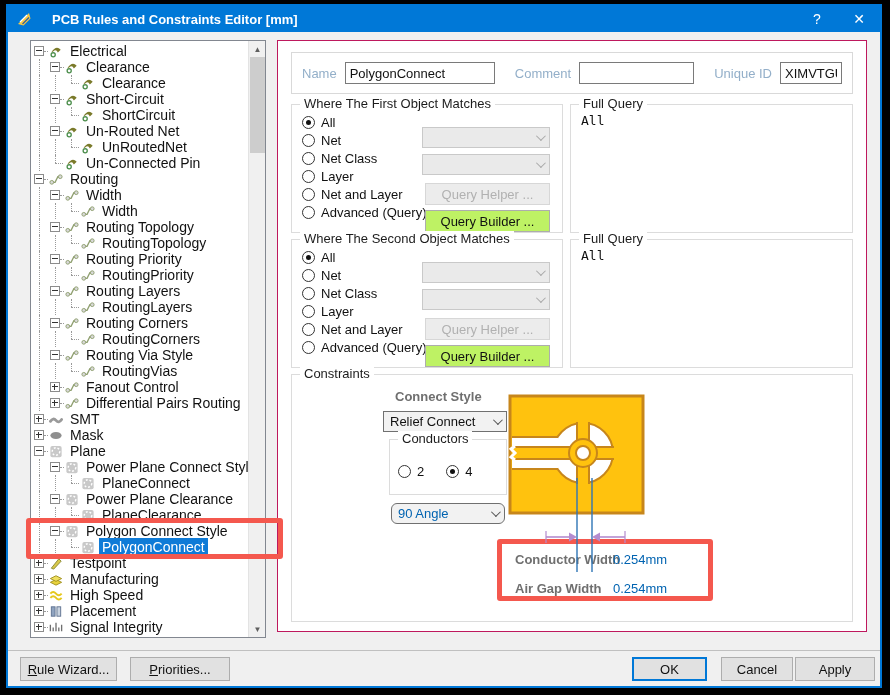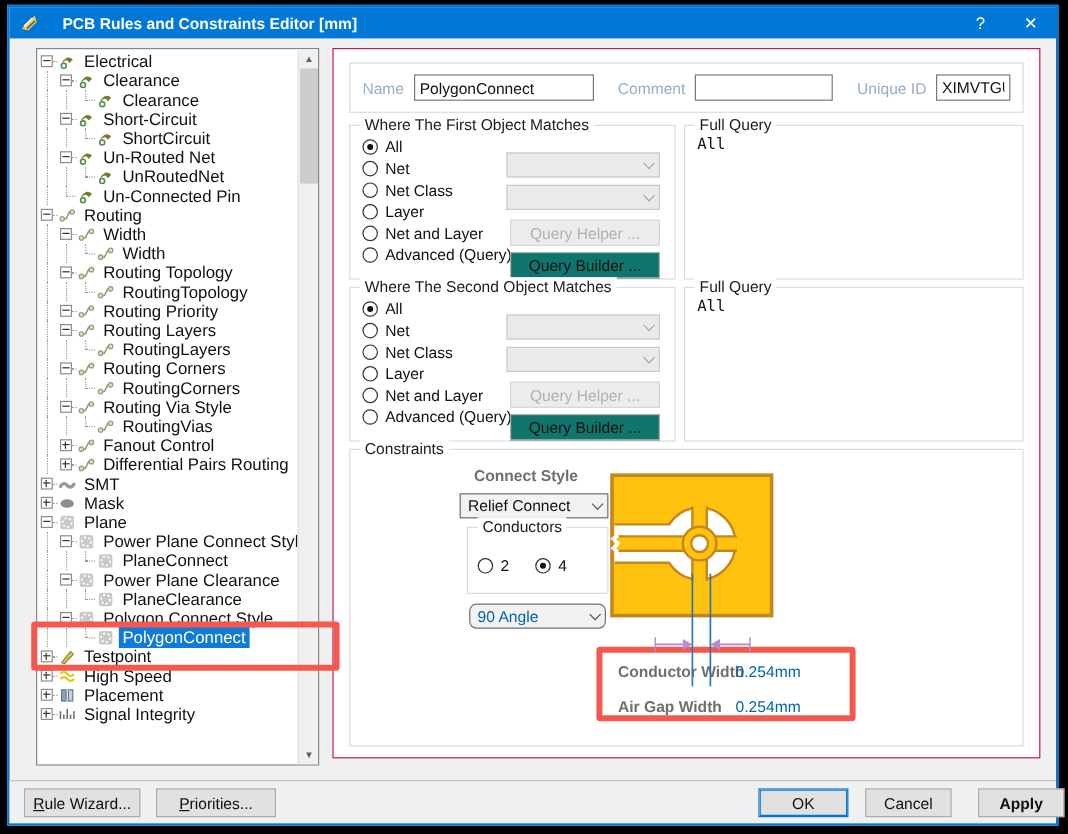--- a/index.html
+++ b/index.html
@@ -85,7 +85,7 @@
   .select.disabled .chev { border-color:#A9A9A9; }
   .select.blue .sel-text { color:#0063B1; }
 
-  .q-btn { position:absolute; height:22px; border:1px solid #ADADAD; background:#0f766e;
+  .q-btn { position:absolute; height:22px; border:1px solid #ADADAD; background:#bef264;
            font-size:13px; color:#111; display:flex; align-items:center; justify-content:center; }
   .q-btn.disabled { background:#ECECEC; border-color:#D7D7D7; color:#B1B1B1; }
 

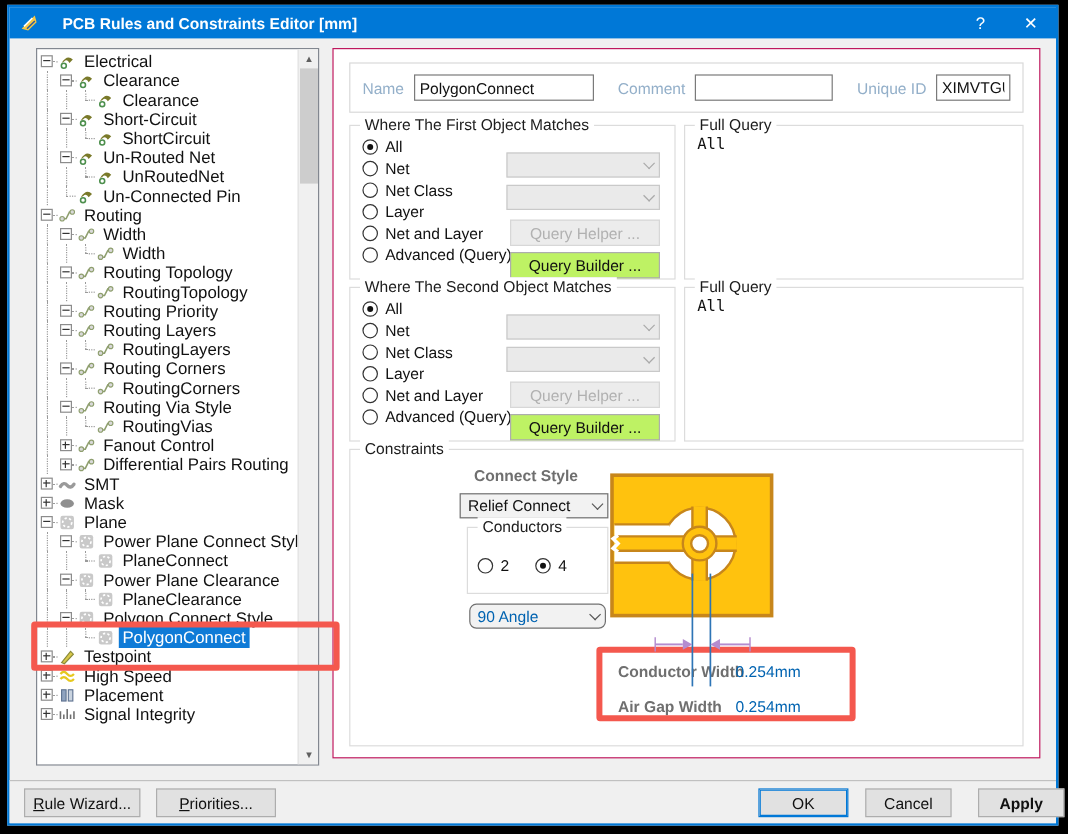--- a/index.html
+++ b/index.html
@@ -330,6 +330,19 @@
                 </svg>
               </span>
               <span class="tree-label">Routing Priority</span>
+            </div>
+            <div class="tree-row">
+              <span class="gcell"></span>
+              <span class="gcell"></span>
+              <span class="tcell leaf"></span>
+              <span class="tree-icon">
+                <svg viewBox="0 0 16 16">
+                  <path d="M3 11 L7 11 L10 5 L13 5" stroke="#8f9f6f" stroke-width="1.4" fill="none"></path>
+                  <circle cx="3.5" cy="11" r="2" fill="#d9d9d9" stroke="#8f9f6f"></circle>
+                  <circle cx="12.5" cy="5" r="2" fill="#d9d9d9" stroke="#8f9f6f"></circle>
+                </svg>
+              </span>
+              <span class="tree-label">RoutingPriority</span>
             </div>
             <div class="tree-row">
               <span class="gcell"></span>

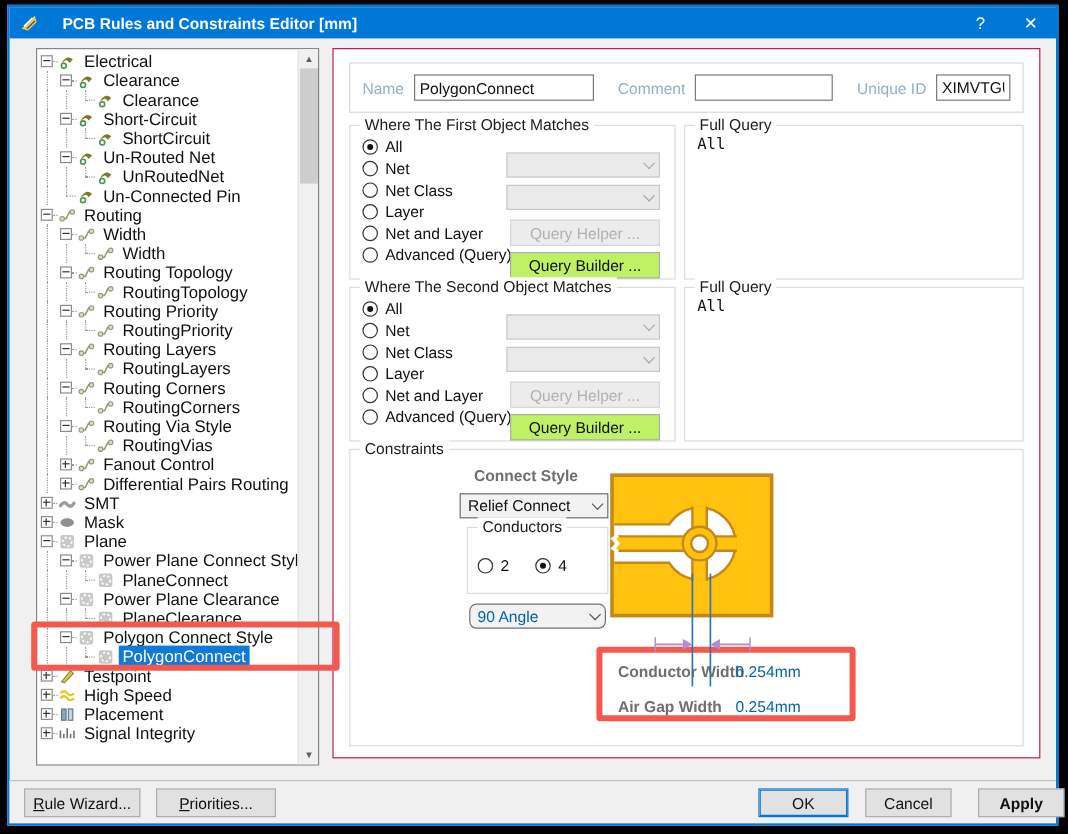--- a/index.html
+++ b/index.html
@@ -601,6 +601,21 @@
                 </svg>
               </span>
               <span class="tree-label">Testpoint</span>
+            </div>
+            <div class="tree-row">
+              <span class="tcell plus">
+                <span class="twisty-box">
+                  <i></i>
+                  <b></b>
+                </span>
+              </span>
+              <span class="tree-icon">
+                <svg viewBox="0 0 16 16">
+                  <path d="M2 11 L8 8 L14 11 L8 14 Z" fill="#e8d23c" stroke="#a09020"></path>
+                  <path d="M2 7 L8 4 L14 7 L8 10 Z" fill="#f0e060" stroke="#a09020"></path>
+                </svg>
+              </span>
+              <span class="tree-label">Manufacturing</span>
             </div>
             <div class="tree-row">
               <span class="tcell plus">

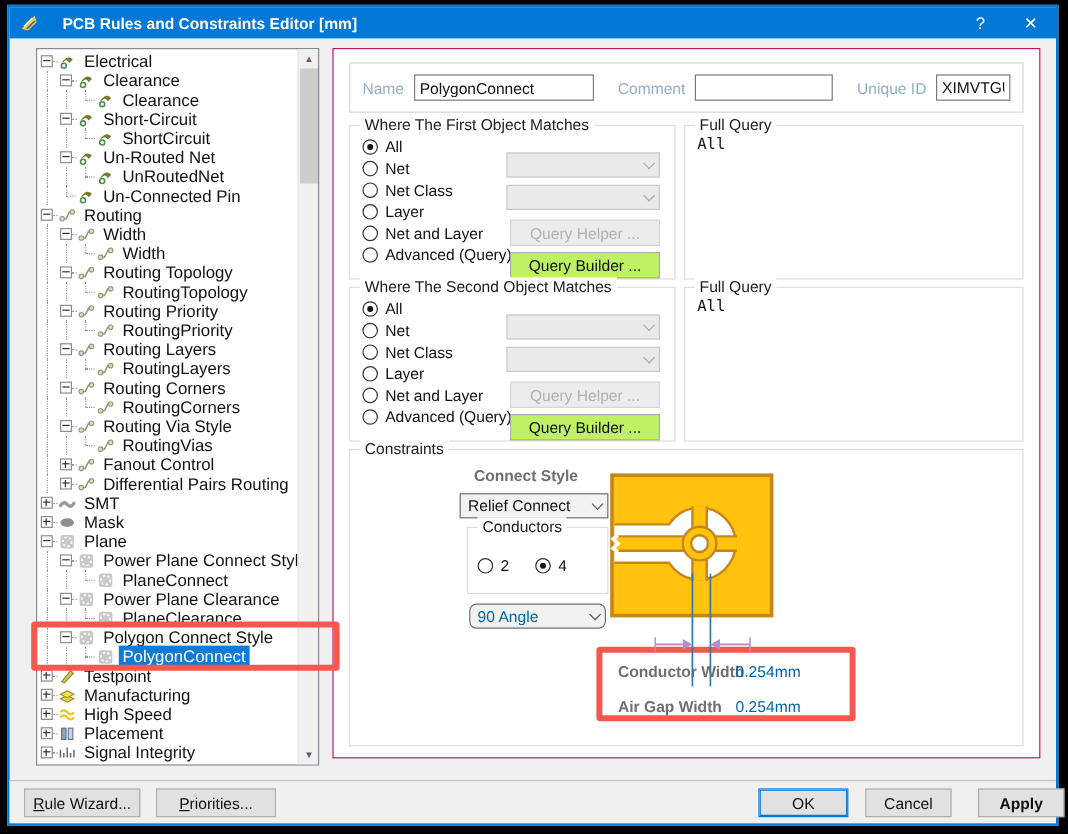--- a/index.html
+++ b/index.html
@@ -104,7 +104,7 @@
          font-size:13px; color:#111; display:flex; align-items:center; justify-content:center; font-family:"Liberation Sans",sans-serif; }
   .btn.default { border:1px solid #0078D7; box-shadow:inset 0 0 0 1px #0078D7; }
   .b-wizard { left:12px; width:97px; } .b-prior { left:122px; width:100px; }
-  .b-ok { left:624px; width:75px; } .b-cancel { left:713px; width:72px; } .b-apply { left:807px; width:72px;font-weight:bold; }
+  .b-ok { left:624px; width:75px; } .b-cancel { left:713px; width:72px; } .b-apply { left:787px; width:80px; }
 
   
   .redbox { position:absolute; border:5px solid #F4584E; border-radius:3px; z-index:40; pointer-events:none; }

